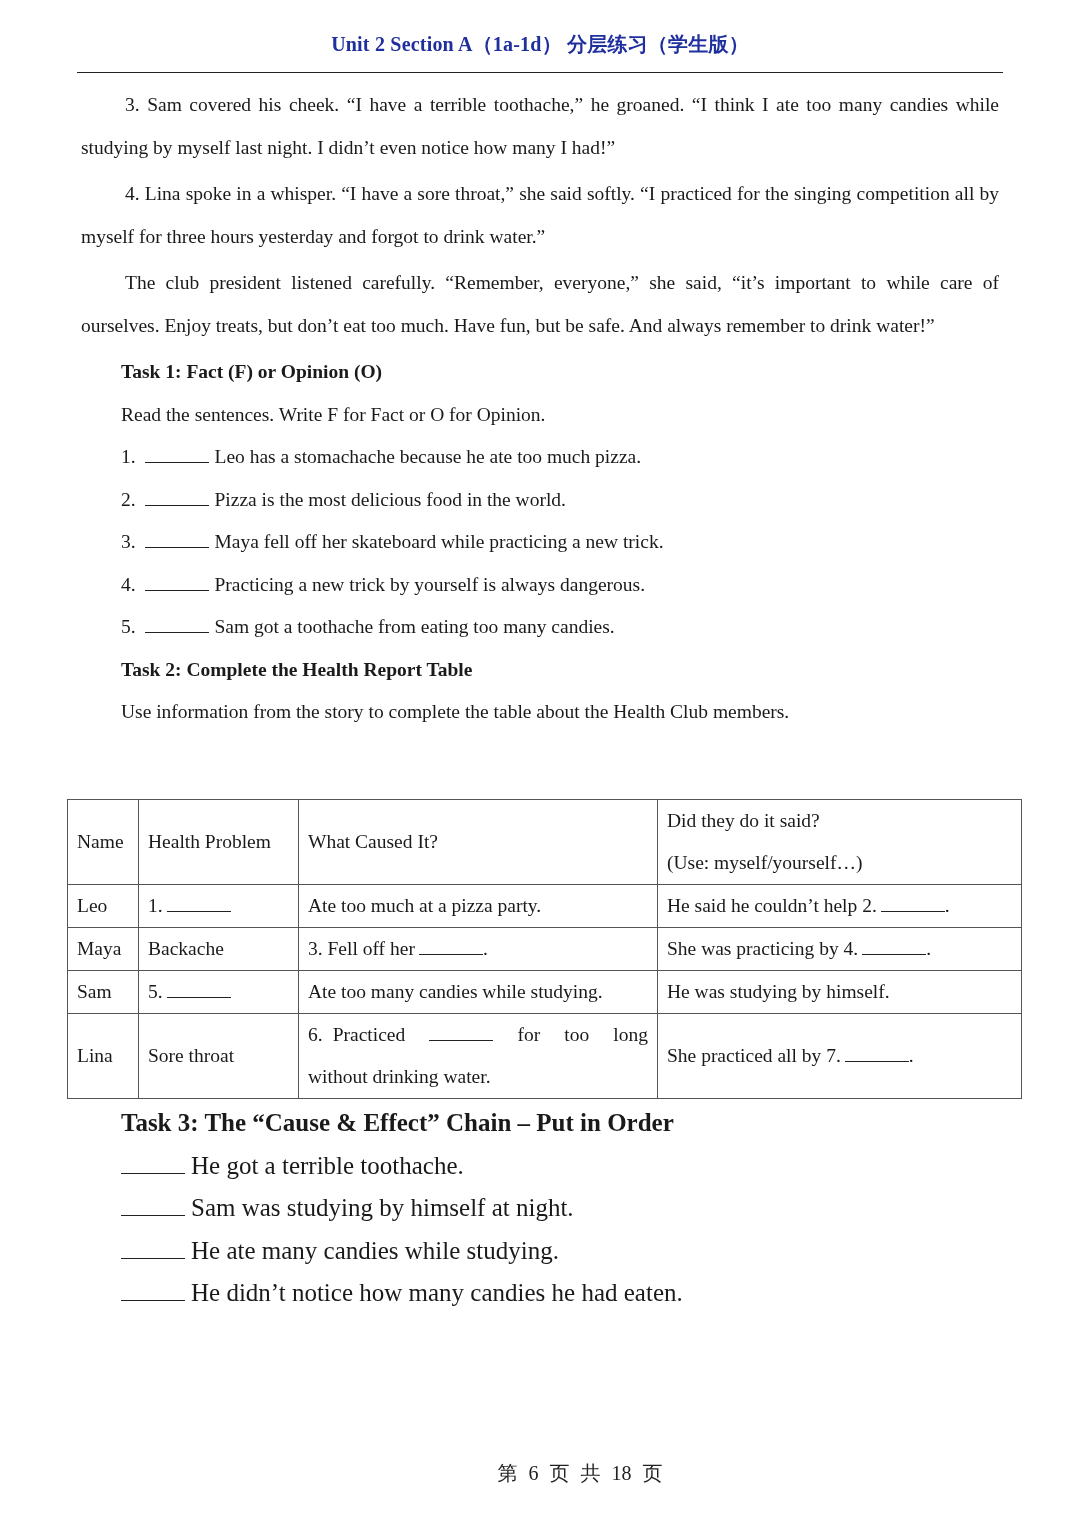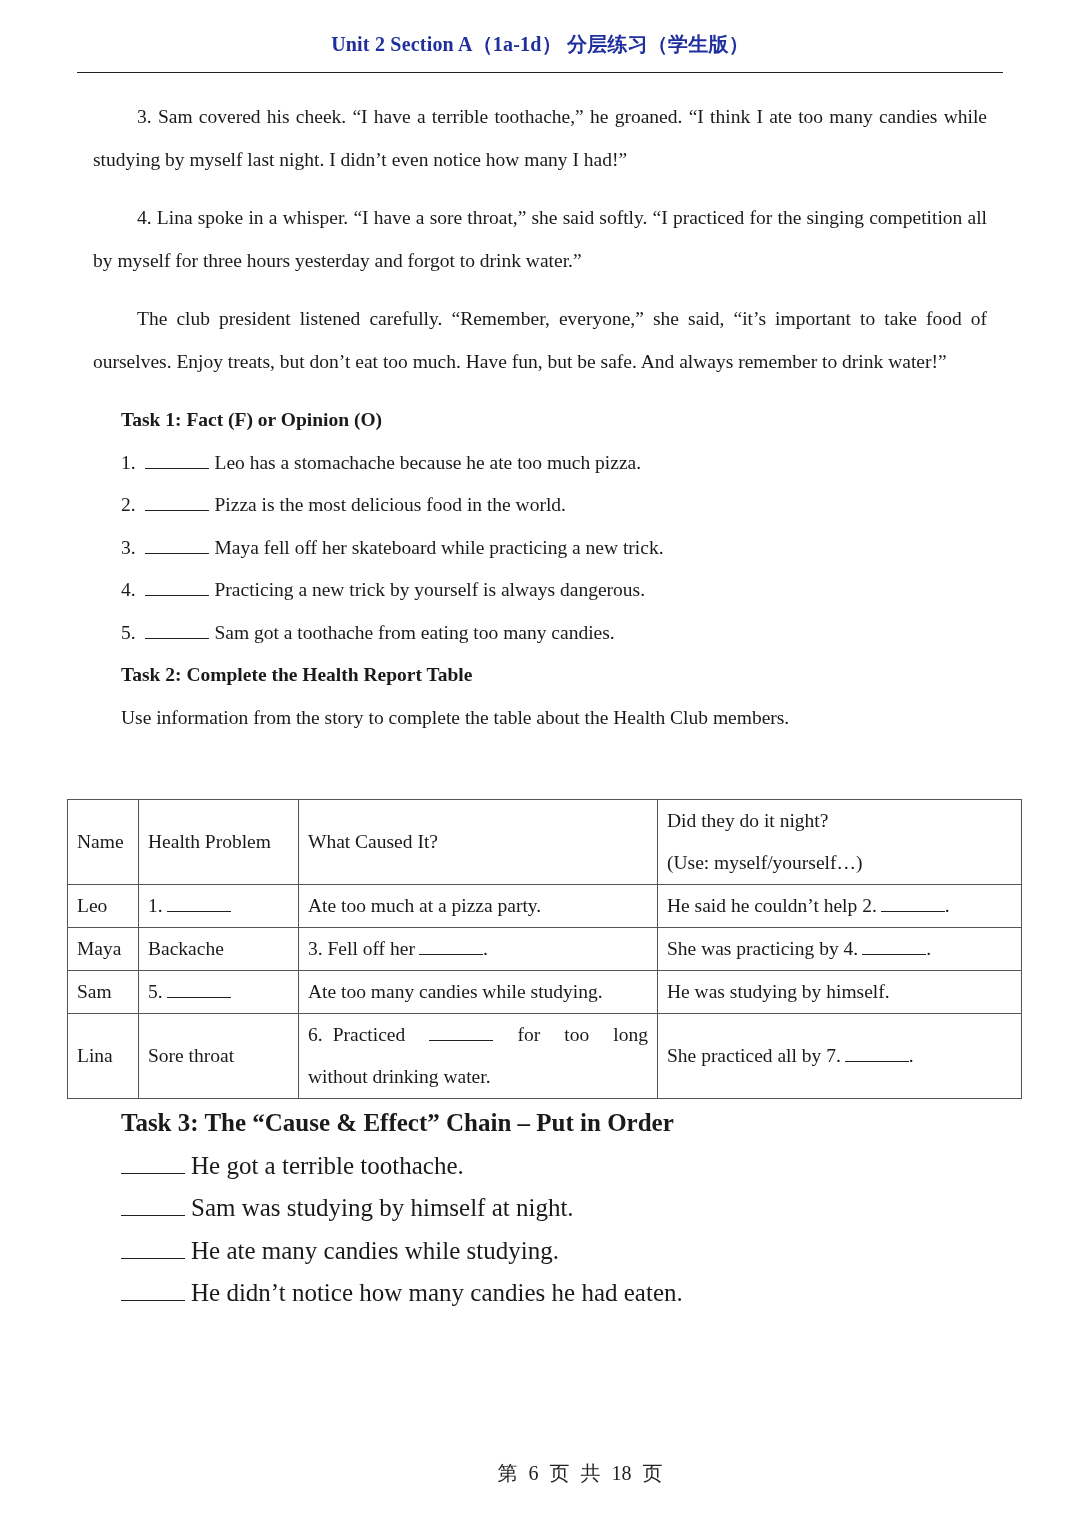--- a/index.html
+++ b/index.html
@@ -21,7 +21,7 @@
     position: absolute; left: 77px; width: 926px; top: 80px;
     font-size: 19.5px; line-height: 42.5px;
   }
-  .para { margin: 16px; text-indent: 44px; text-align: justify; }
+  .para { margin: 4px; text-indent: 44px; text-align: justify; }
   .task-title { margin: 0; padding-left: 44px; font-weight: bold; }
   .instr { margin: 0; padding-left: 44px; }
   .item { margin: 0; padding-left: 44px; white-space: nowrap; font-family: Liberation Serif, serif; }

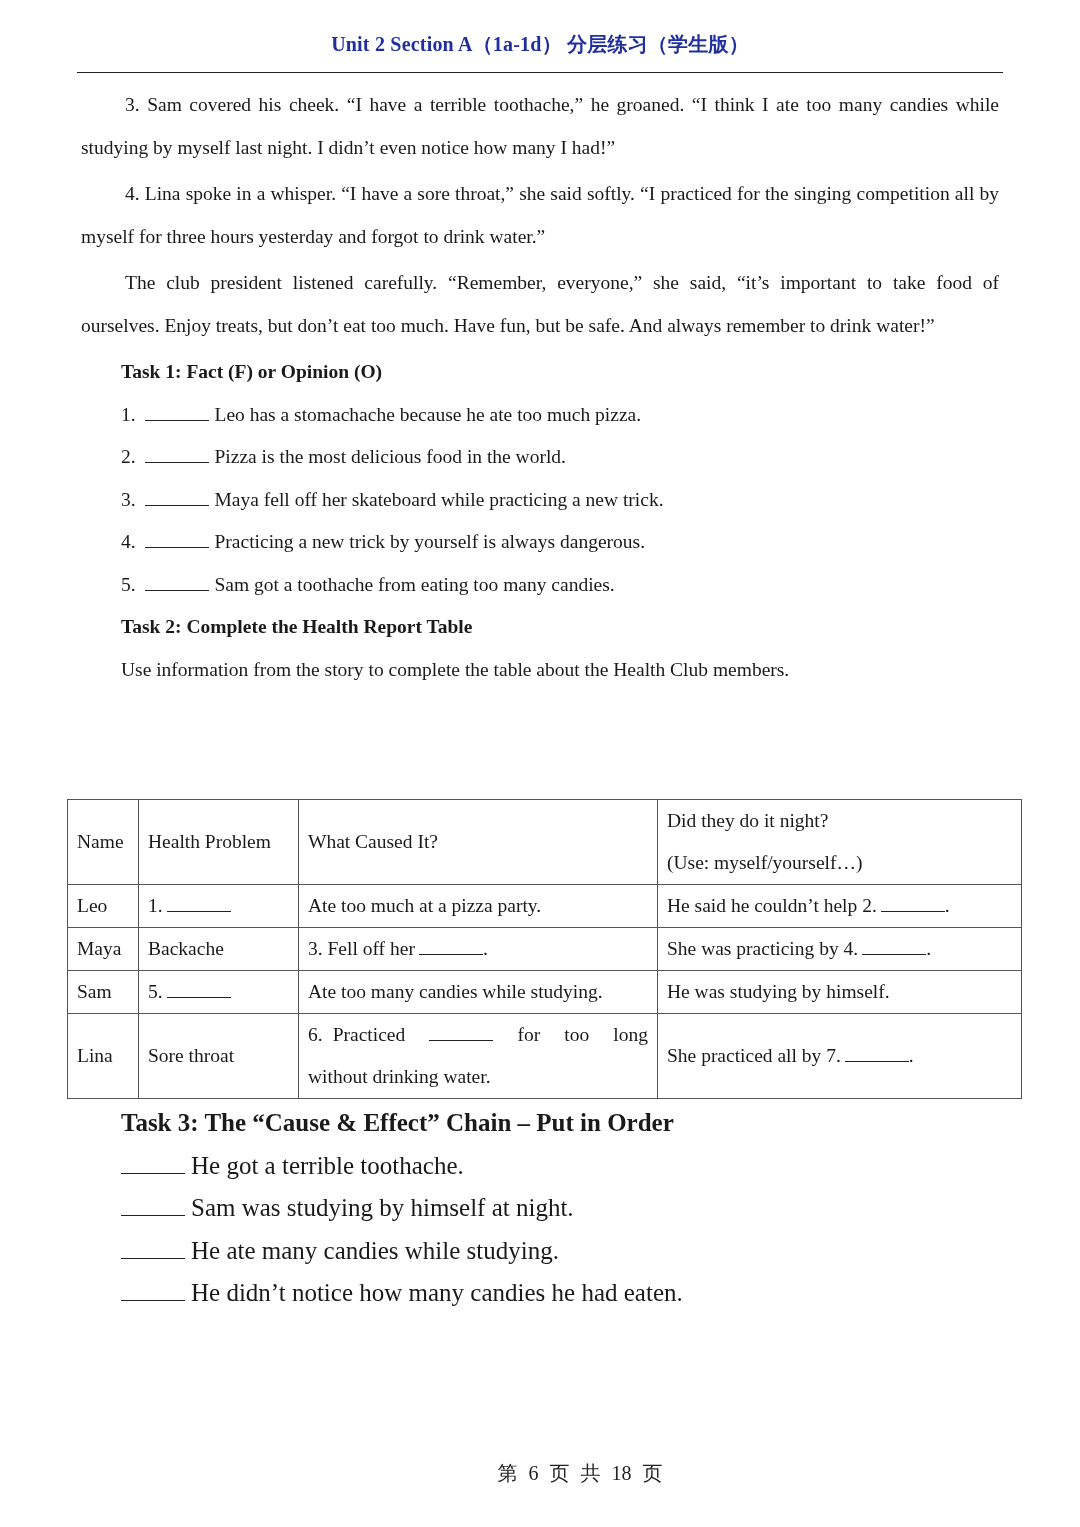--- a/index.html
+++ b/index.html
@@ -66,7 +66,7 @@
 <div class="content">
   <p class="para">3. Sam covered his cheek. “I have a terrible toothache,” he groaned. “I think I ate too many candies while studying by myself last night. I didn’t even notice how many I had!”</p>
   <p class="para">4. Lina spoke in a whisper. “I have a sore throat,” she said softly. “I practiced for the singing competition all by myself for three hours yesterday and forgot to drink water.”</p>
-  <p class="para">The club president listened carefully. “Remember, everyone,” she said, “it’s important to take food of ourselves. Enjoy treats, but don’t eat too much. Have fun, but be safe. And always remember to drink water!”</p>
+  <p class="para">The club president listened carefully. “Remember, everyone,” she said, “it’s important to while care of ourselves. Enjoy treats, but don’t eat too much. Have fun, but be safe. And always remember to drink water!”</p>
 
   <p class="task-title">Task 1: Fact (F) or Opinion (O)</p>
 

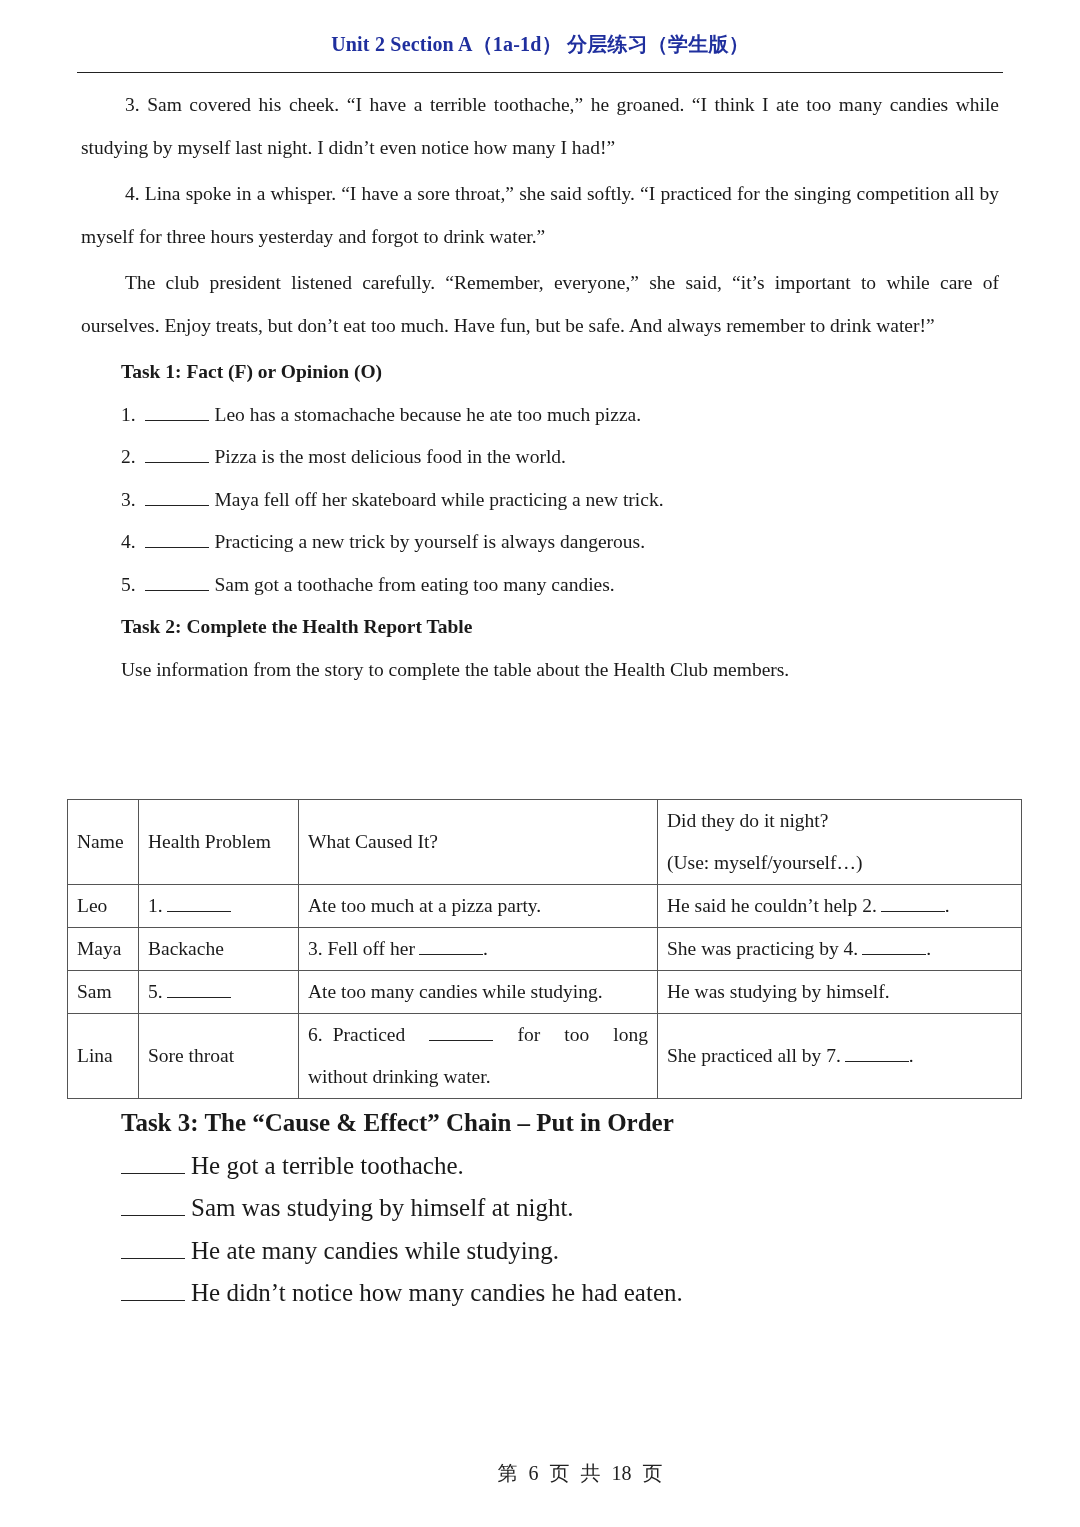--- a/index.html
+++ b/index.html
@@ -69,6 +69,7 @@
   <p class="para">The club president listened carefully. “Remember, everyone,” she said, “it’s important to while care of ourselves. Enjoy treats, but don’t eat too much. Have fun, but be safe. And always remember to drink water!”</p>
 
   <p class="task-title">Task 1: Fact (F) or Opinion (O)</p>
+  <p class="instr">Read the sentences. Write F for Fact or O for Opinion.</p>
 
   <p class="item"><span>1.</span> <span class="blank"></span><span>Leo has a stomachache because he ate too much pizza.</span></p>
   <p class="item"><span>2.</span> <span class="blank"></span><span>Pizza is the most delicious food in the world.</span></p>

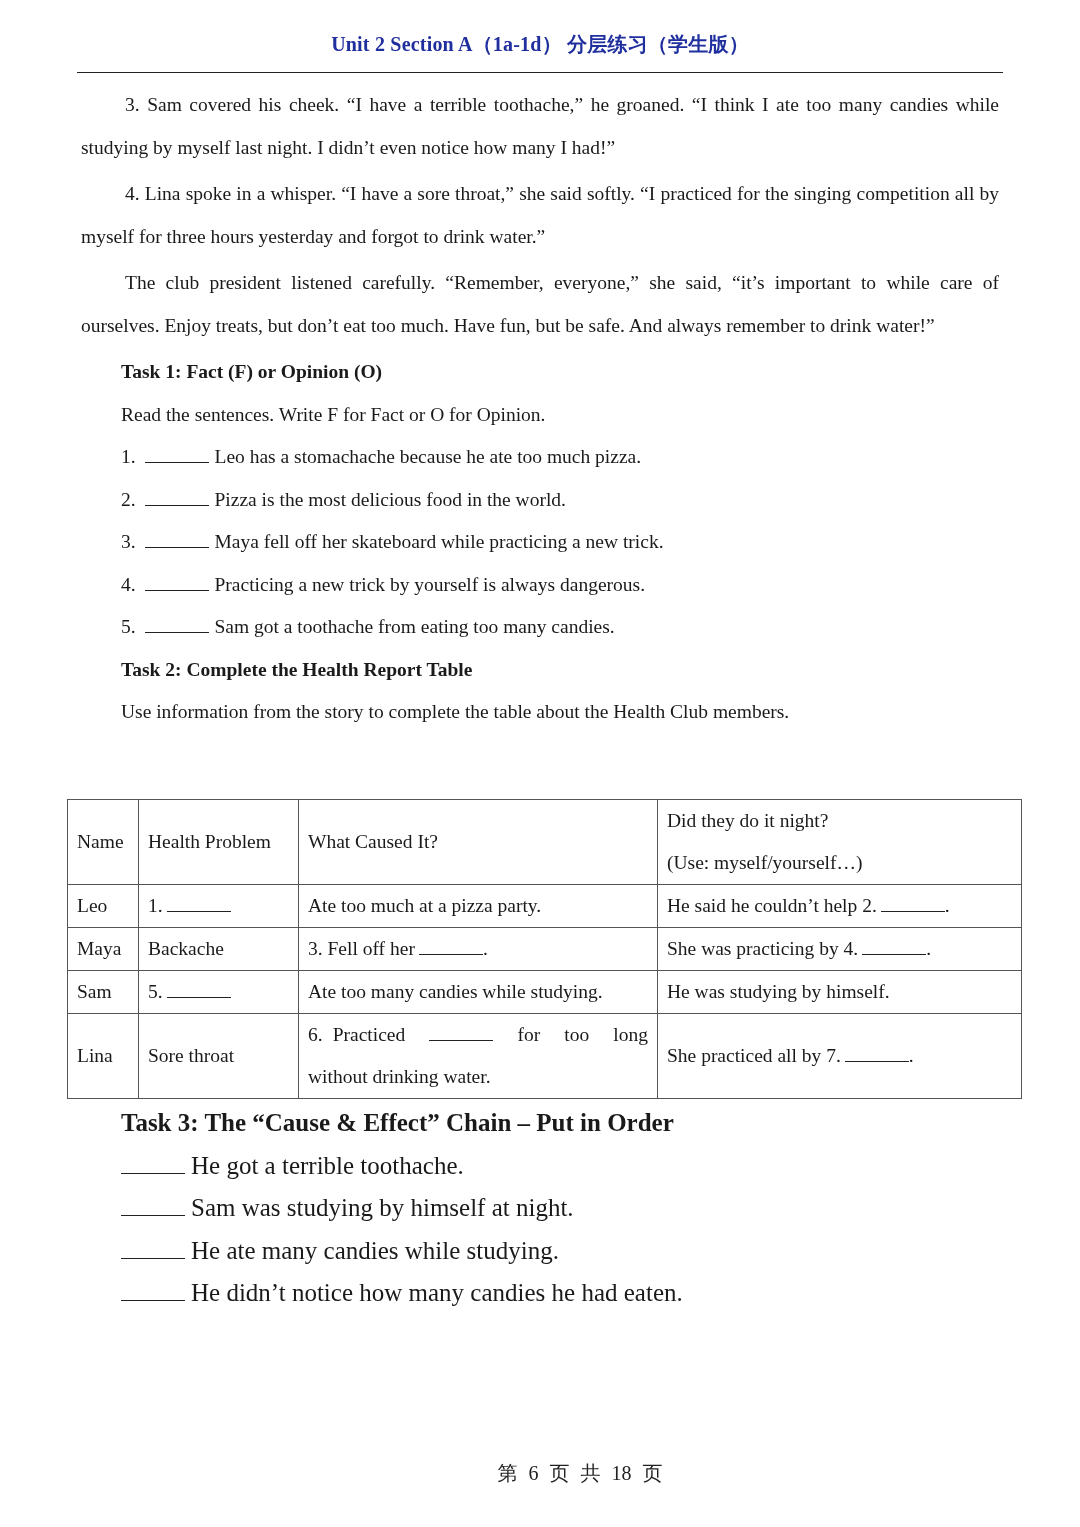--- a/index.html
+++ b/index.html
@@ -88,7 +88,7 @@
     <td class="c2">Health Problem</td>
     <td class="c3">What Caused It?</td>
     <td>
-      <div>Did they do it night?</div>
+      <div>Did they do it said?</div>
       <div>(Use: myself/yourself…)</div>
     </td>
   </tr>

